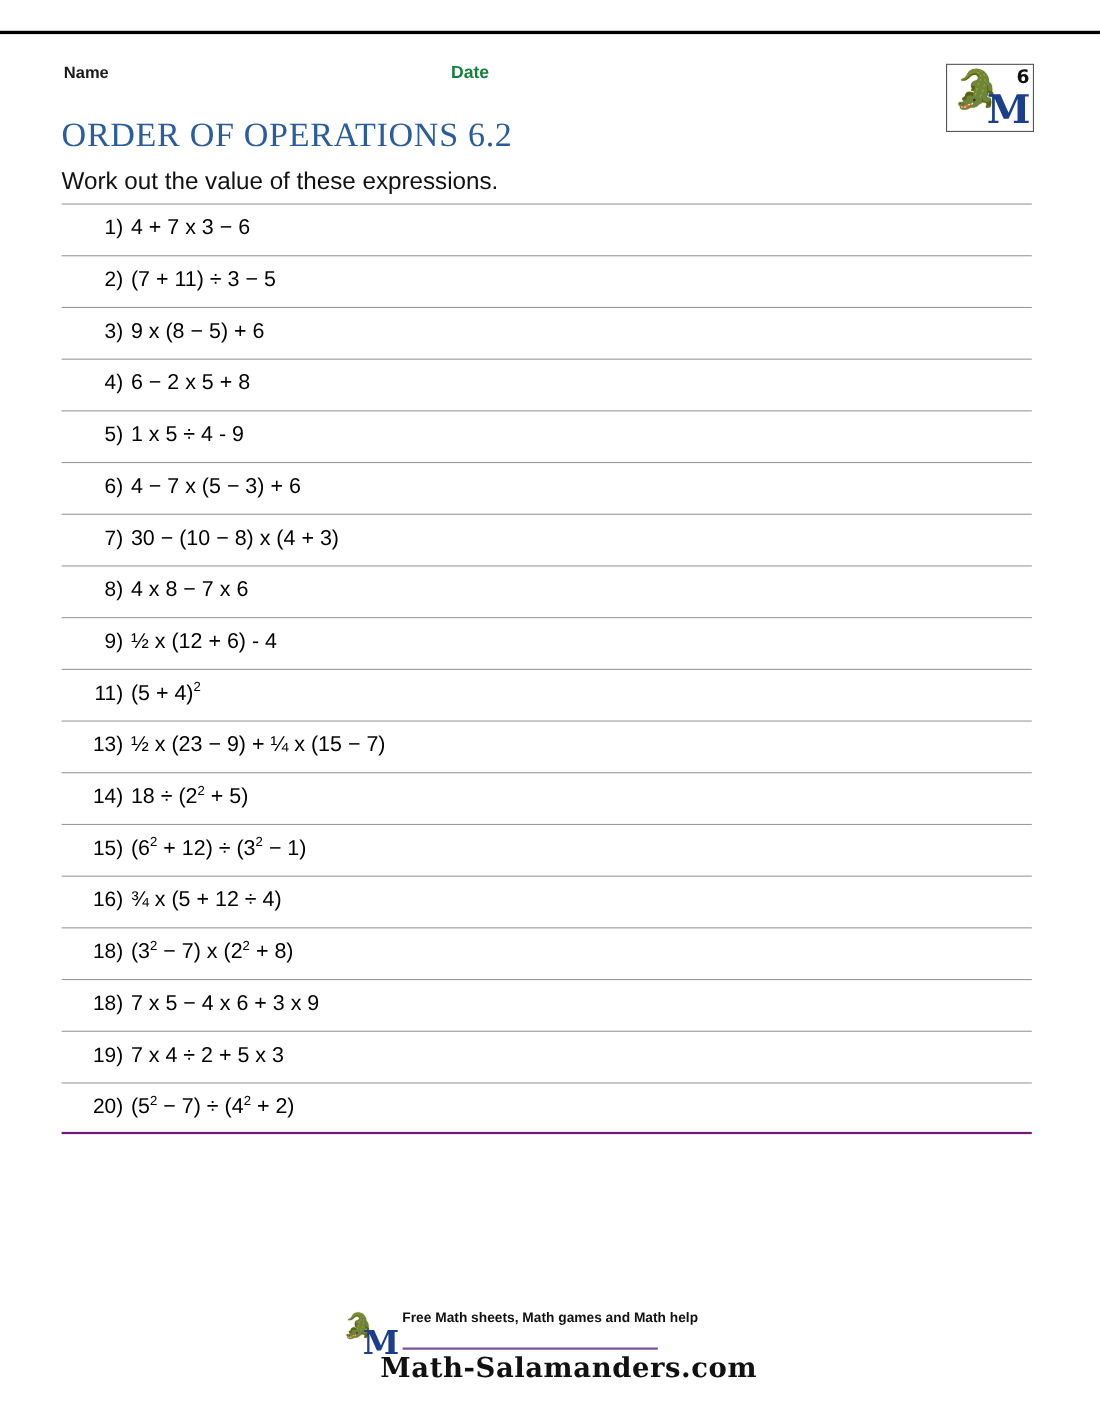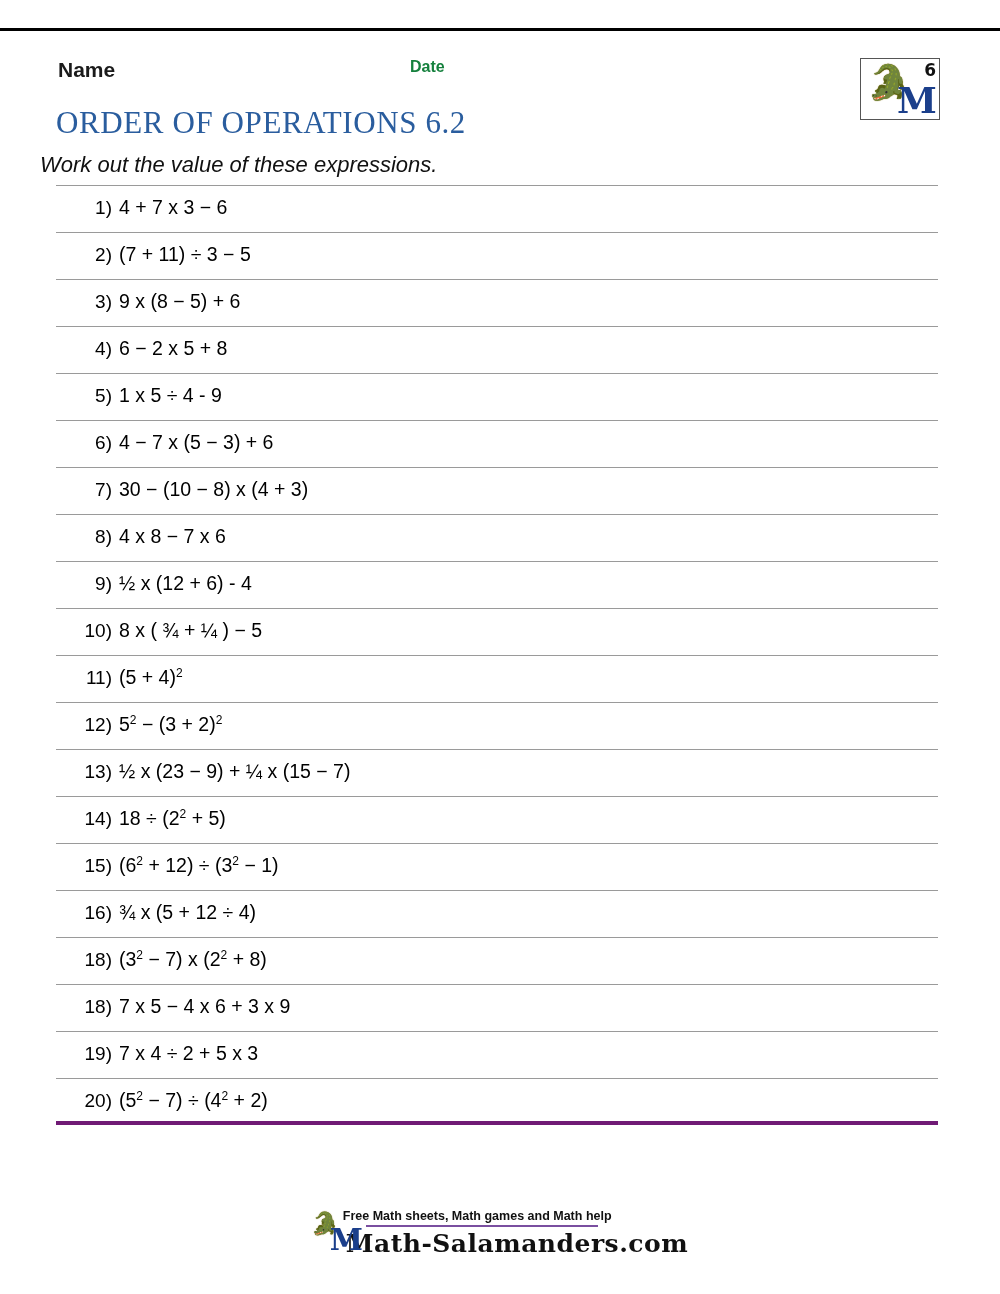--- a/index.html
+++ b/index.html
@@ -40,7 +40,7 @@
     position: absolute;
     left: 0;
     top: 0;
-    font-size: 21px;
+    font-size: 15px;
     font-weight: bold;
     color: #1a1a1a;
   }

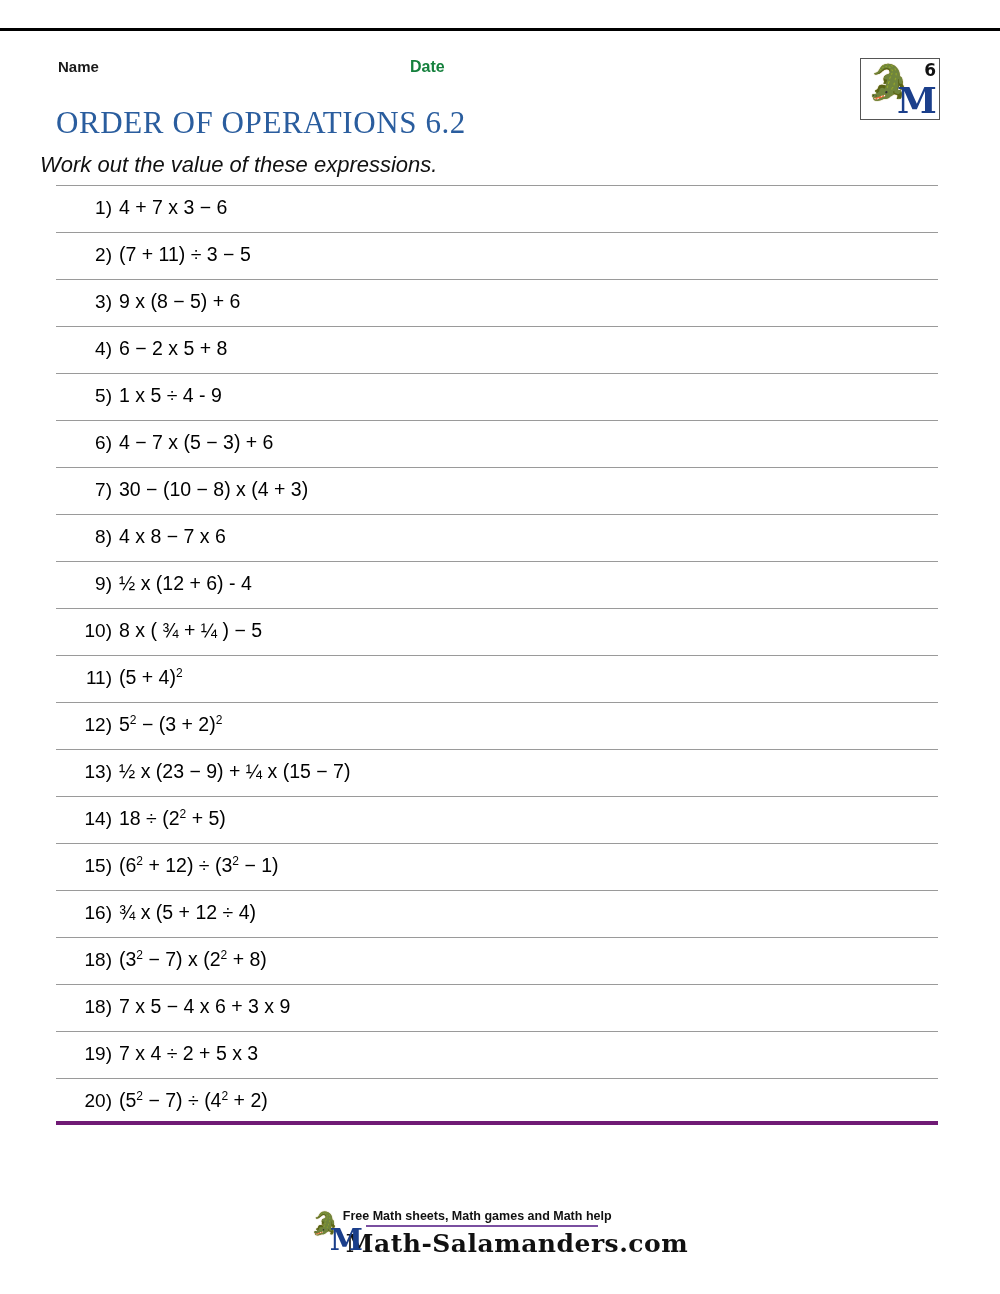--- a/index.html
+++ b/index.html
@@ -105,9 +105,8 @@
   .subtitle {
     position: absolute;
     top: 152px;
-    left: 40px;
+    left: 56px;
     font-size: 22px;
-    font-style: italic;
     color: #111111;
     font-family: "Liberation Sans", sans-serif;
   }

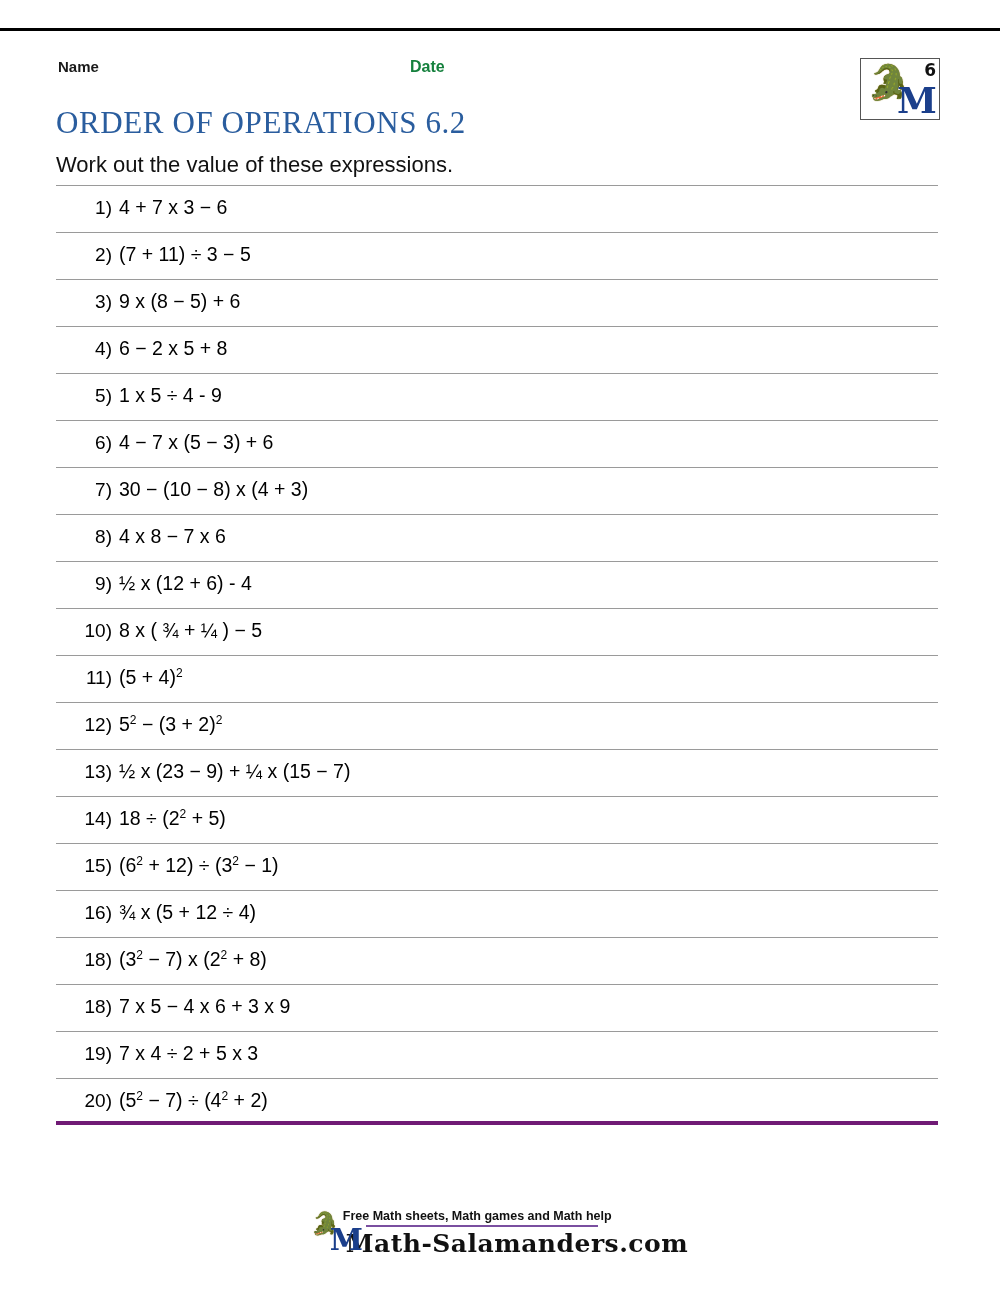--- a/index.html
+++ b/index.html
@@ -266,10 +266,6 @@
     <div class="q-row">
       <div class="q-num">9)</div>
       <div class="q-text">½ x (12 + 6) - 4</div>
-    </div>
-    <div class="q-row">
-      <div class="q-num">10)</div>
-      <div class="q-text">8 x ( ¾ + ¼ ) − 5</div>
     </div>
     <div class="q-row">
       <div class="q-num">11)</div>

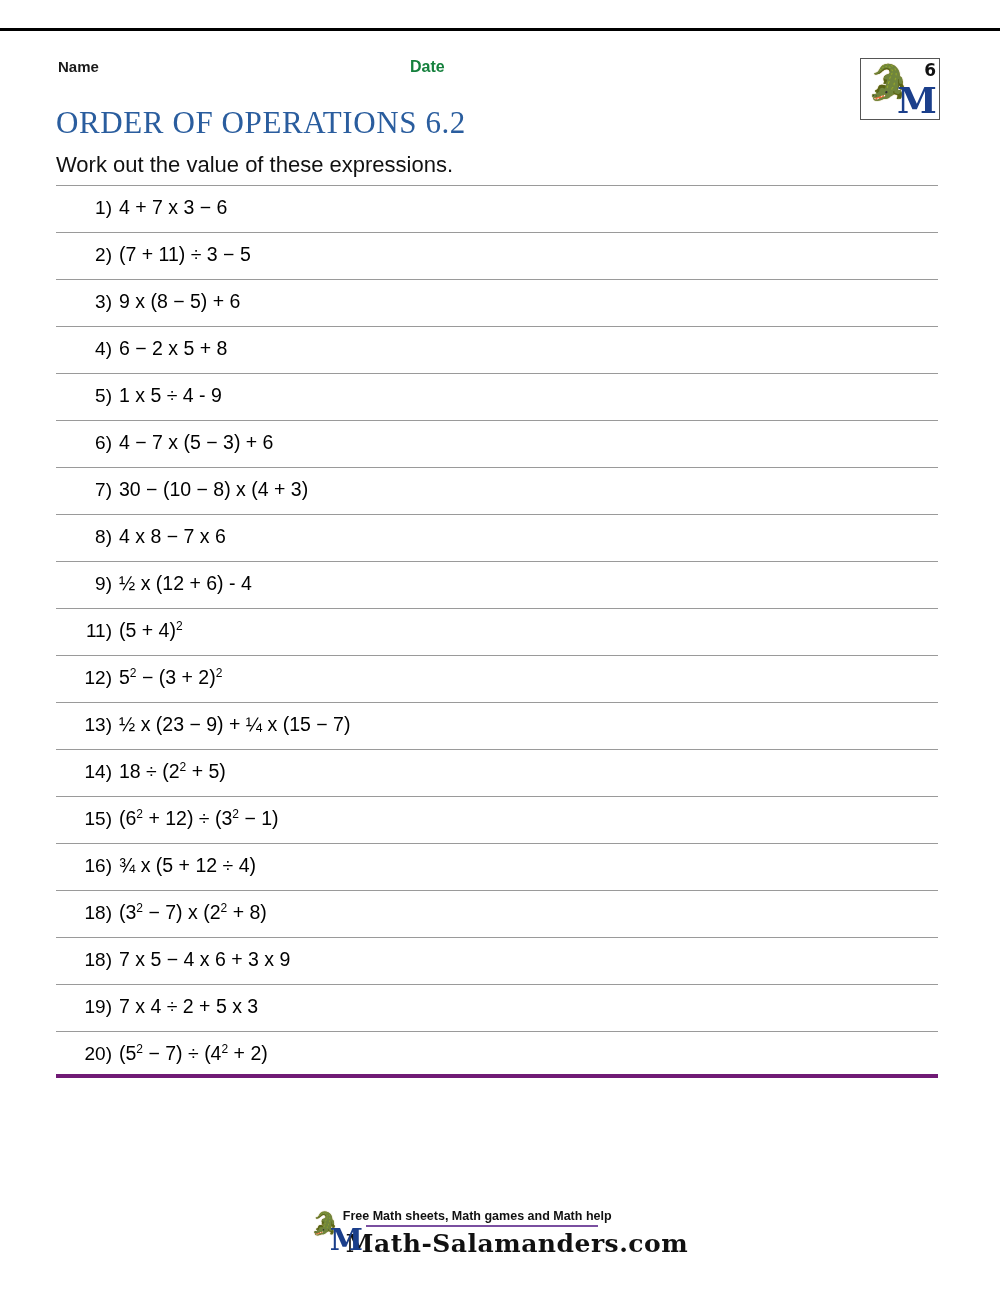--- a/index.html
+++ b/index.html
@@ -270,10 +270,6 @@
     <div class="q-row">
       <div class="q-num">11)</div>
       <div class="q-text">(5 + 4)<sup>2</sup></div>
-    </div>
-    <div class="q-row">
-      <div class="q-num">12)</div>
-      <div class="q-text">5<sup>2</sup> − (3 + 2)<sup>2</sup></div>
     </div>
     <div class="q-row">
       <div class="q-num">13)</div>

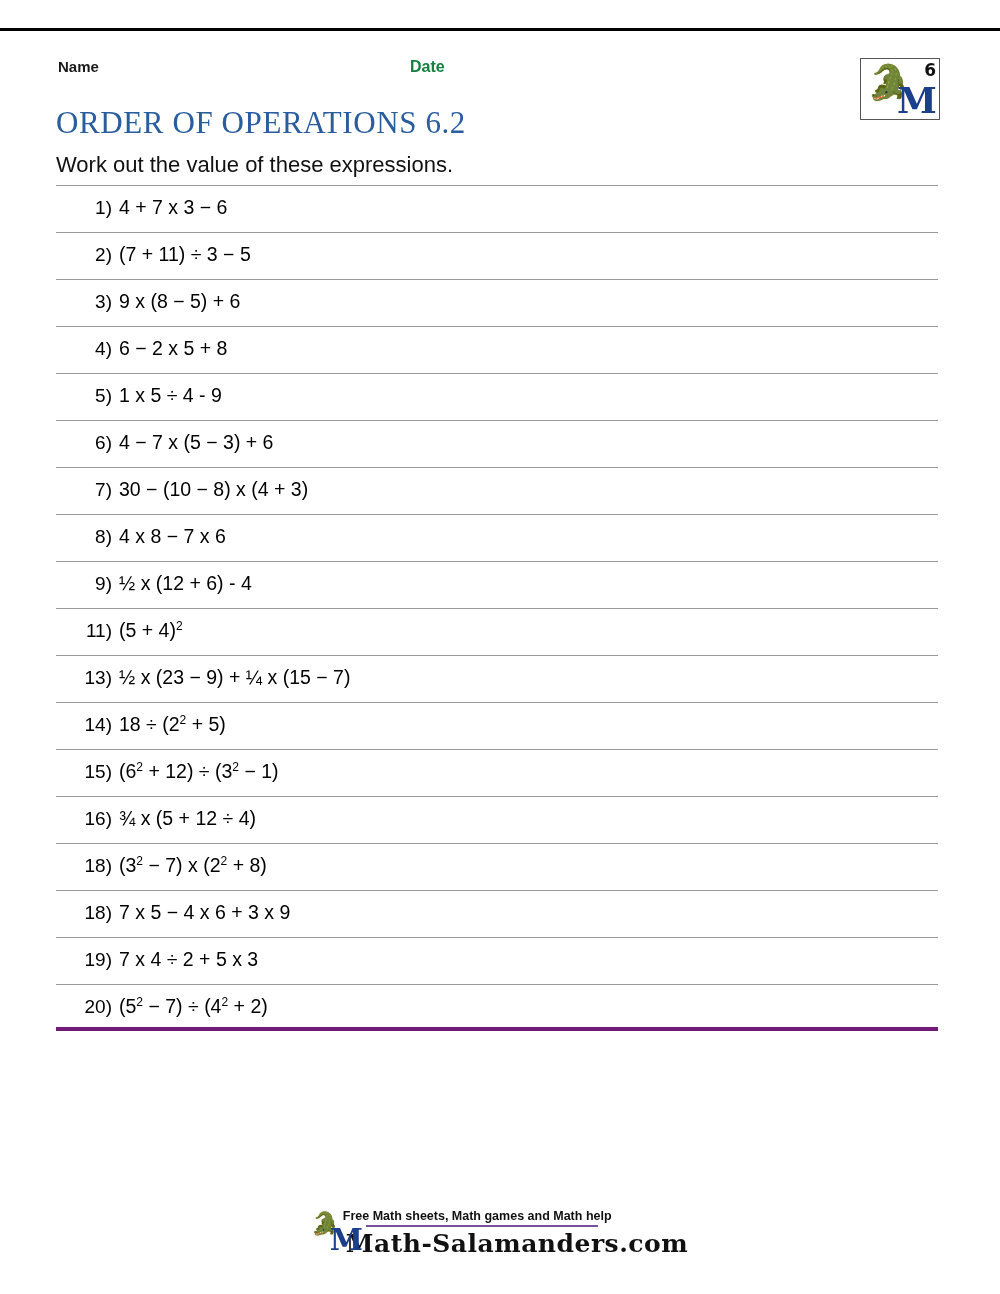--- a/index.html
+++ b/index.html
@@ -123,7 +123,7 @@
     box-sizing: border-box;
   }
   .q-row:last-child {
-    border-bottom: 4px solid #701a75;
+    border-bottom: 2px solid #701a75;
   }
   .q-num {
     position: absolute;

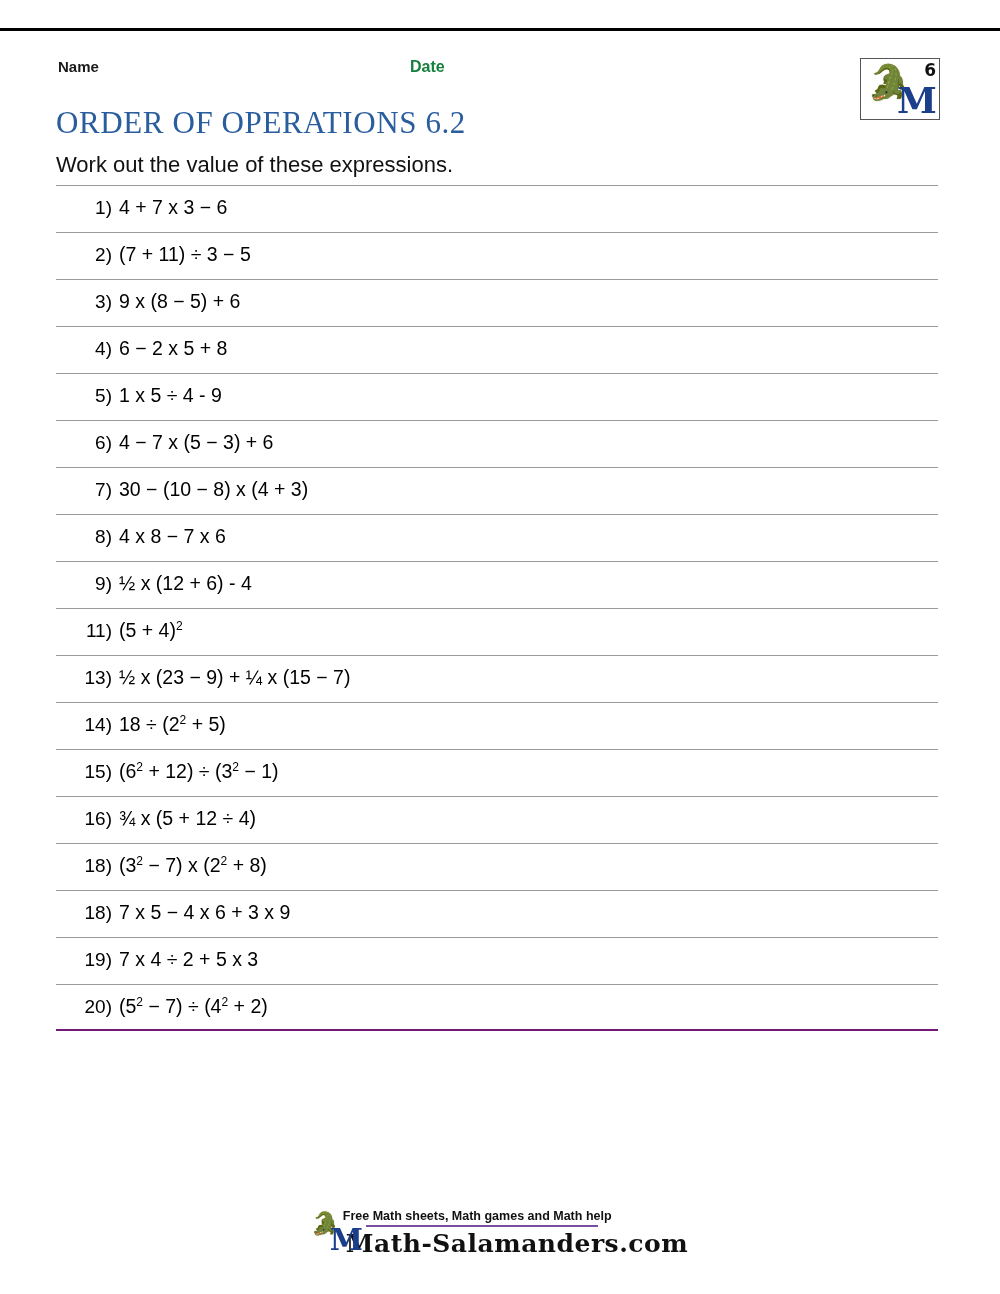--- a/index.html
+++ b/index.html
@@ -186,11 +186,11 @@
     font-family: "DejaVu Serif", serif;
   }
   .footer-tag {
-    margin-left: 31px;
+    margin-left: 54px;
     font-size: 12.5px;
     font-weight: bold;
     color: #111111;
-    padding-bottom: 2px;
+    padding-bottom: 20px;
   }
   .footer-underline {
     margin-left: 54px;

